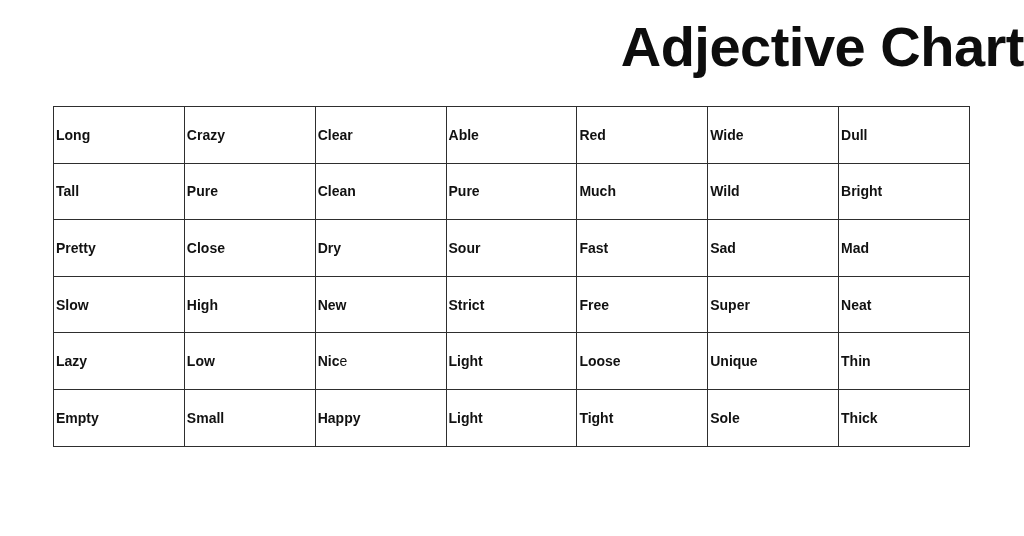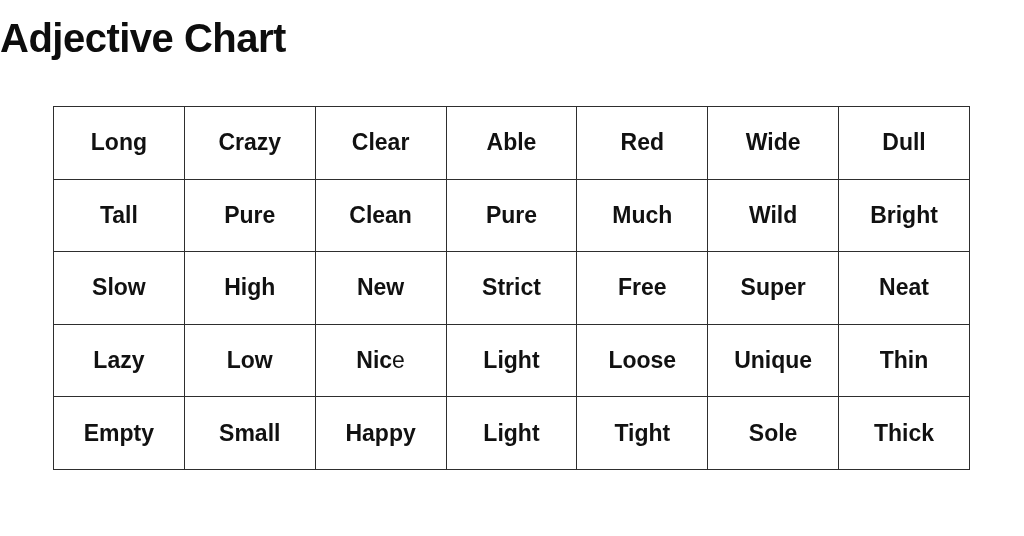--- a/index.html
+++ b/index.html
@@ -27,8 +27,8 @@
     top: 16px;
     left: 0;
     width: 1024px;
-    text-align: left;
-    font-size: 40px;
+    text-align: right;
+    font-size: 56px;
     font-weight: 700;
     letter-spacing: -0.5px;
     line-height: 1.1;

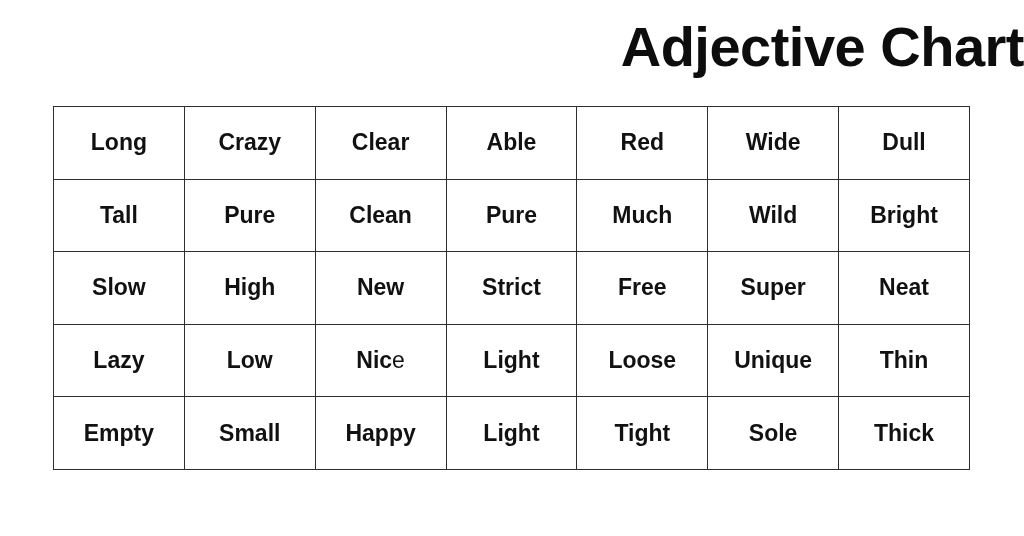--- a/index.html
+++ b/index.html
@@ -51,12 +51,11 @@
   table.adjective-table td {
     border: 1.6px solid #2e2e2e;
     height: 55.6px;
-    text-align: center;
     vertical-align: middle;
-    font-size: 23px;
+    font-size: 14px;
     font-weight: 700;
     color: #111111;
-    padding: 8px 2px;
+    padding: 0 2px;
     background: #ffffff;
     font-family: "Liberation Sans", sans-serif;
     overflow: hidden;

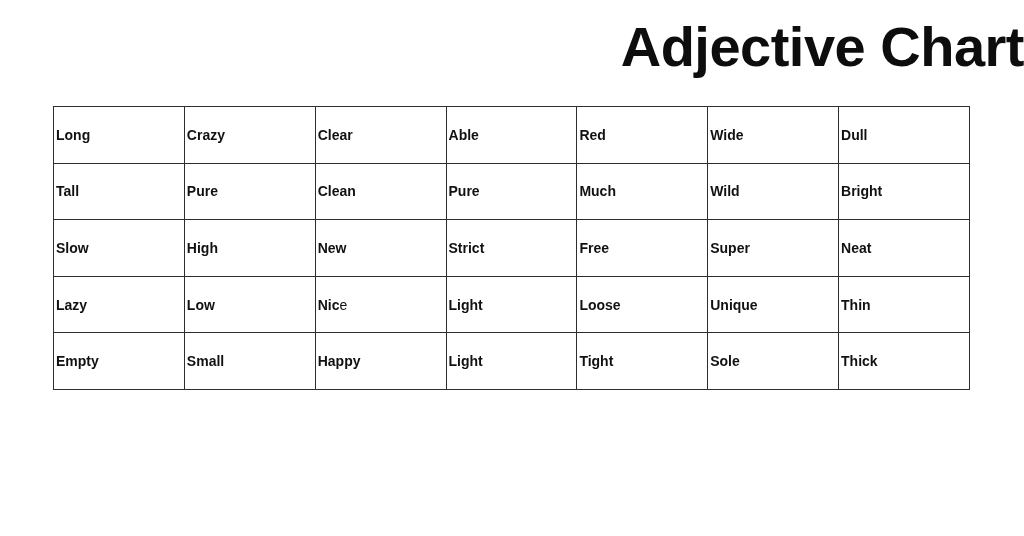--- a/index.html
+++ b/index.html
@@ -95,6 +95,15 @@
             <td>Bright</td>
           </tr>
           <tr>
+            <td>Pretty</td>
+            <td>Close</td>
+            <td>Dry</td>
+            <td>Sour</td>
+            <td>Fast</td>
+            <td>Sad</td>
+            <td>Mad</td>
+          </tr>
+          <tr>
             <td>Slow</td>
             <td>High</td>
             <td>New</td>

